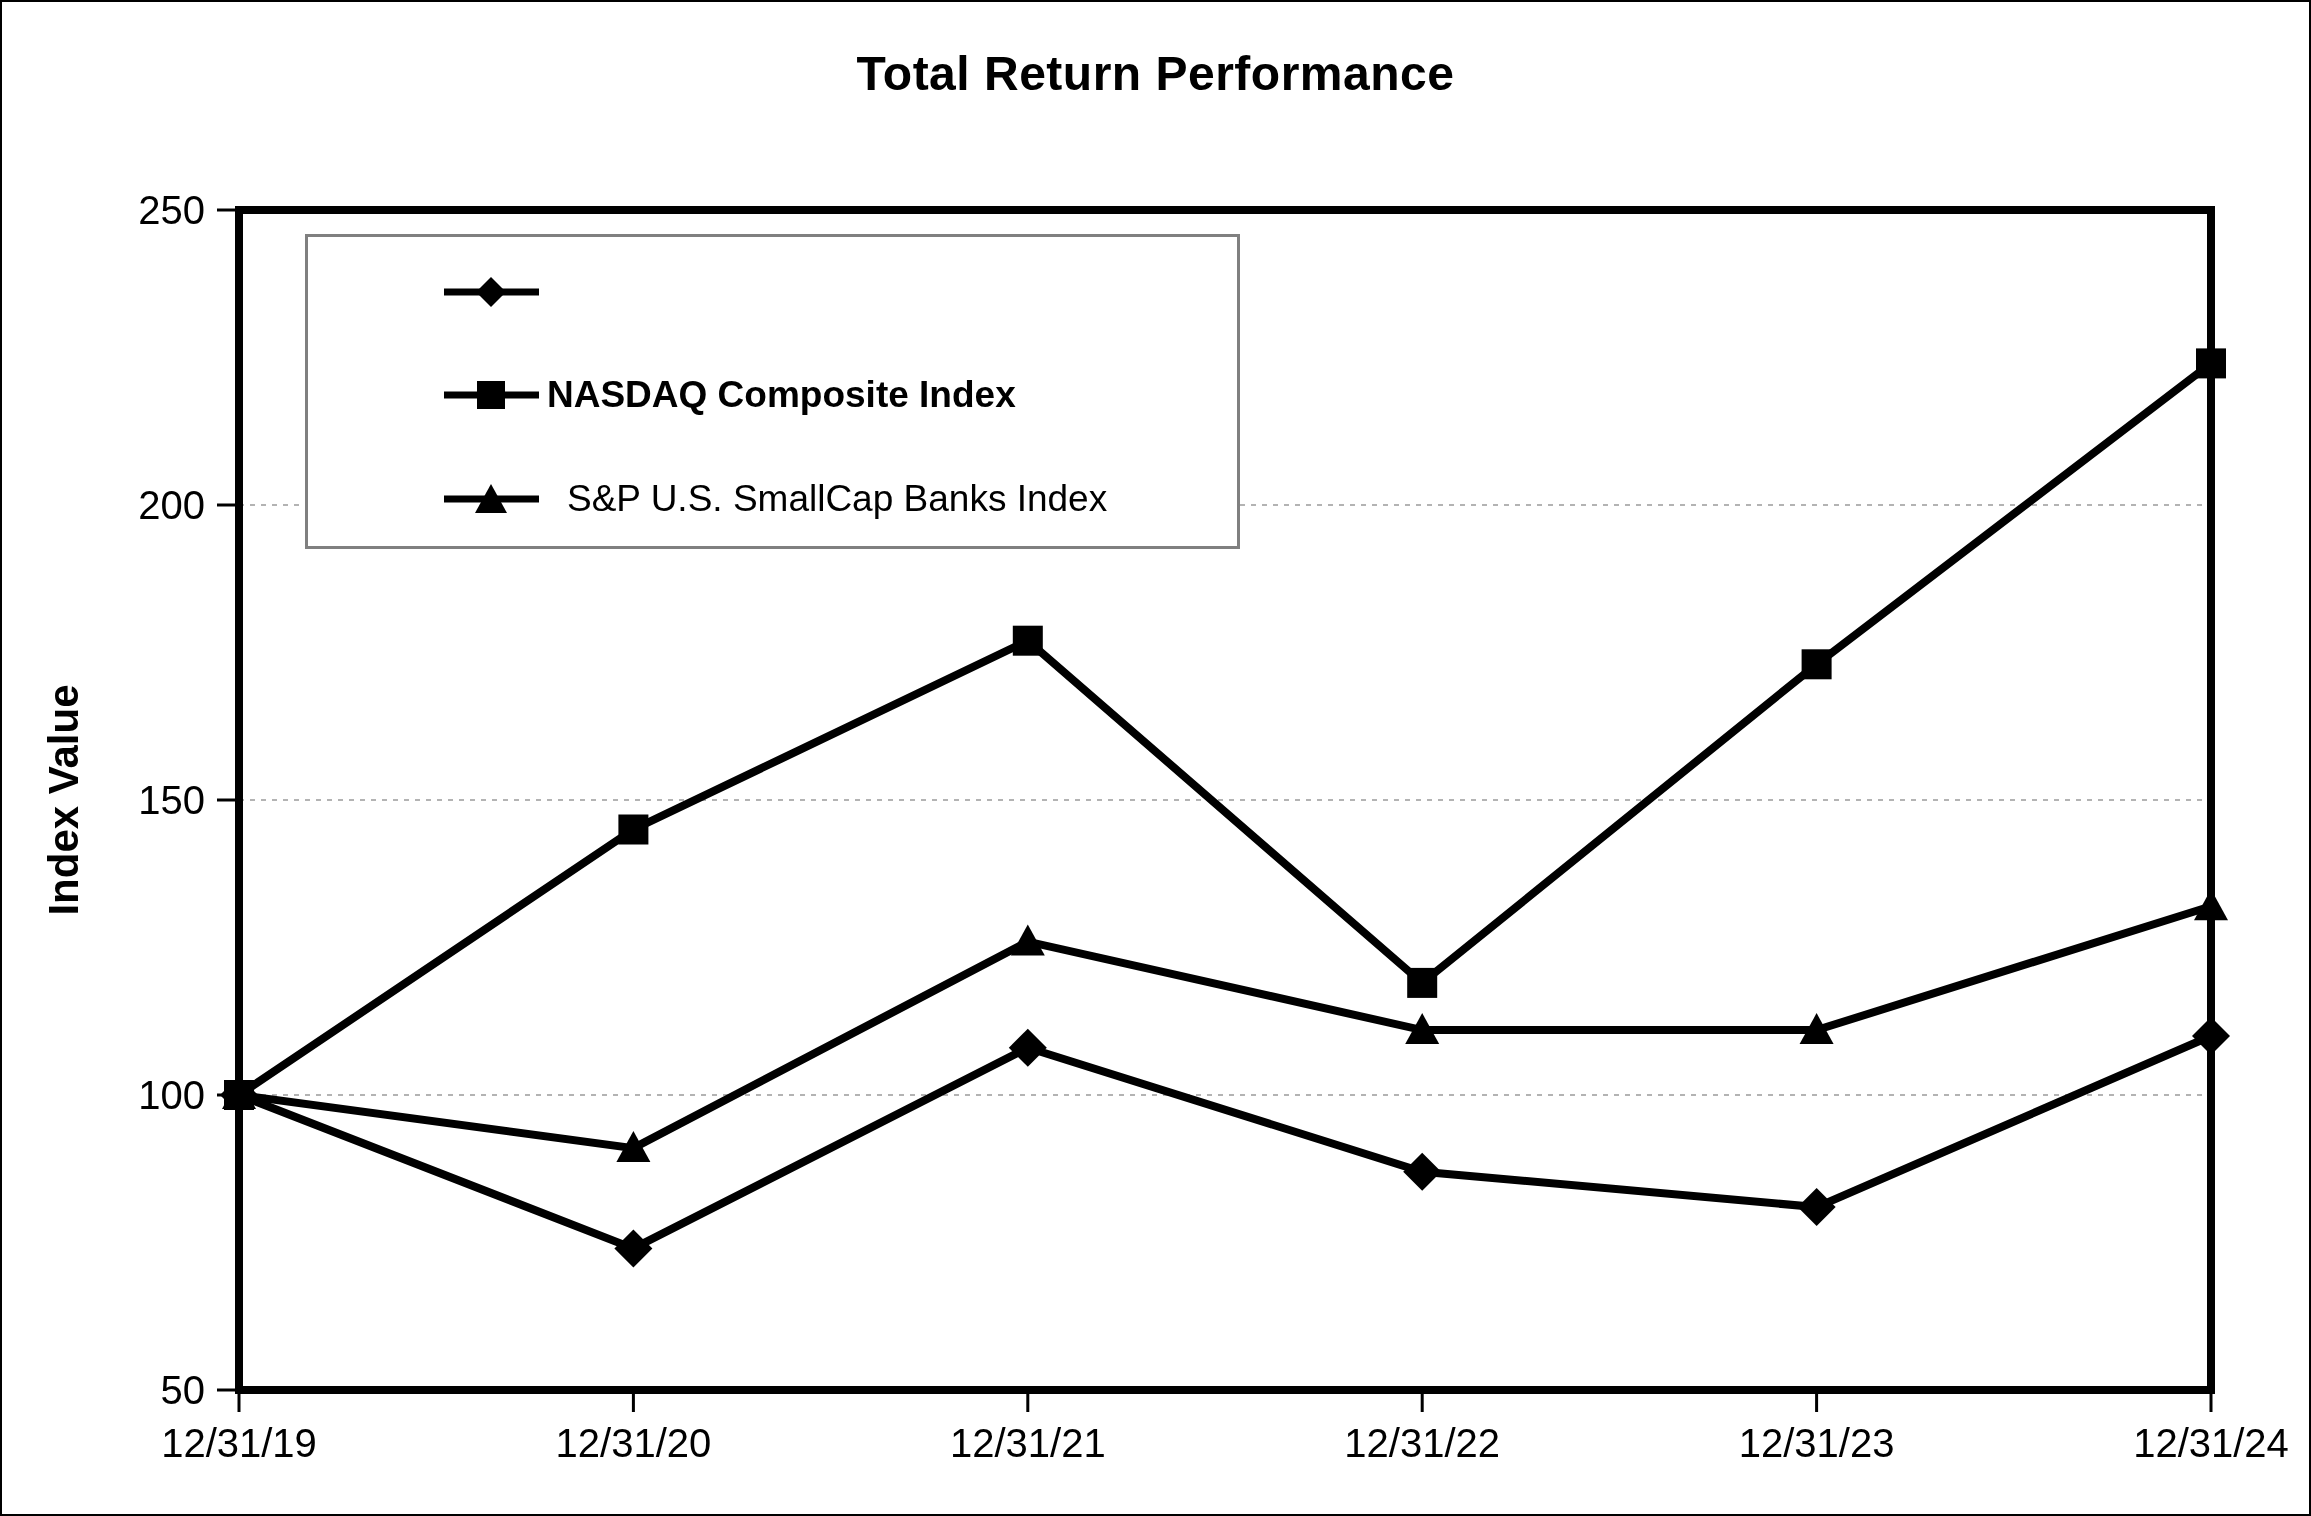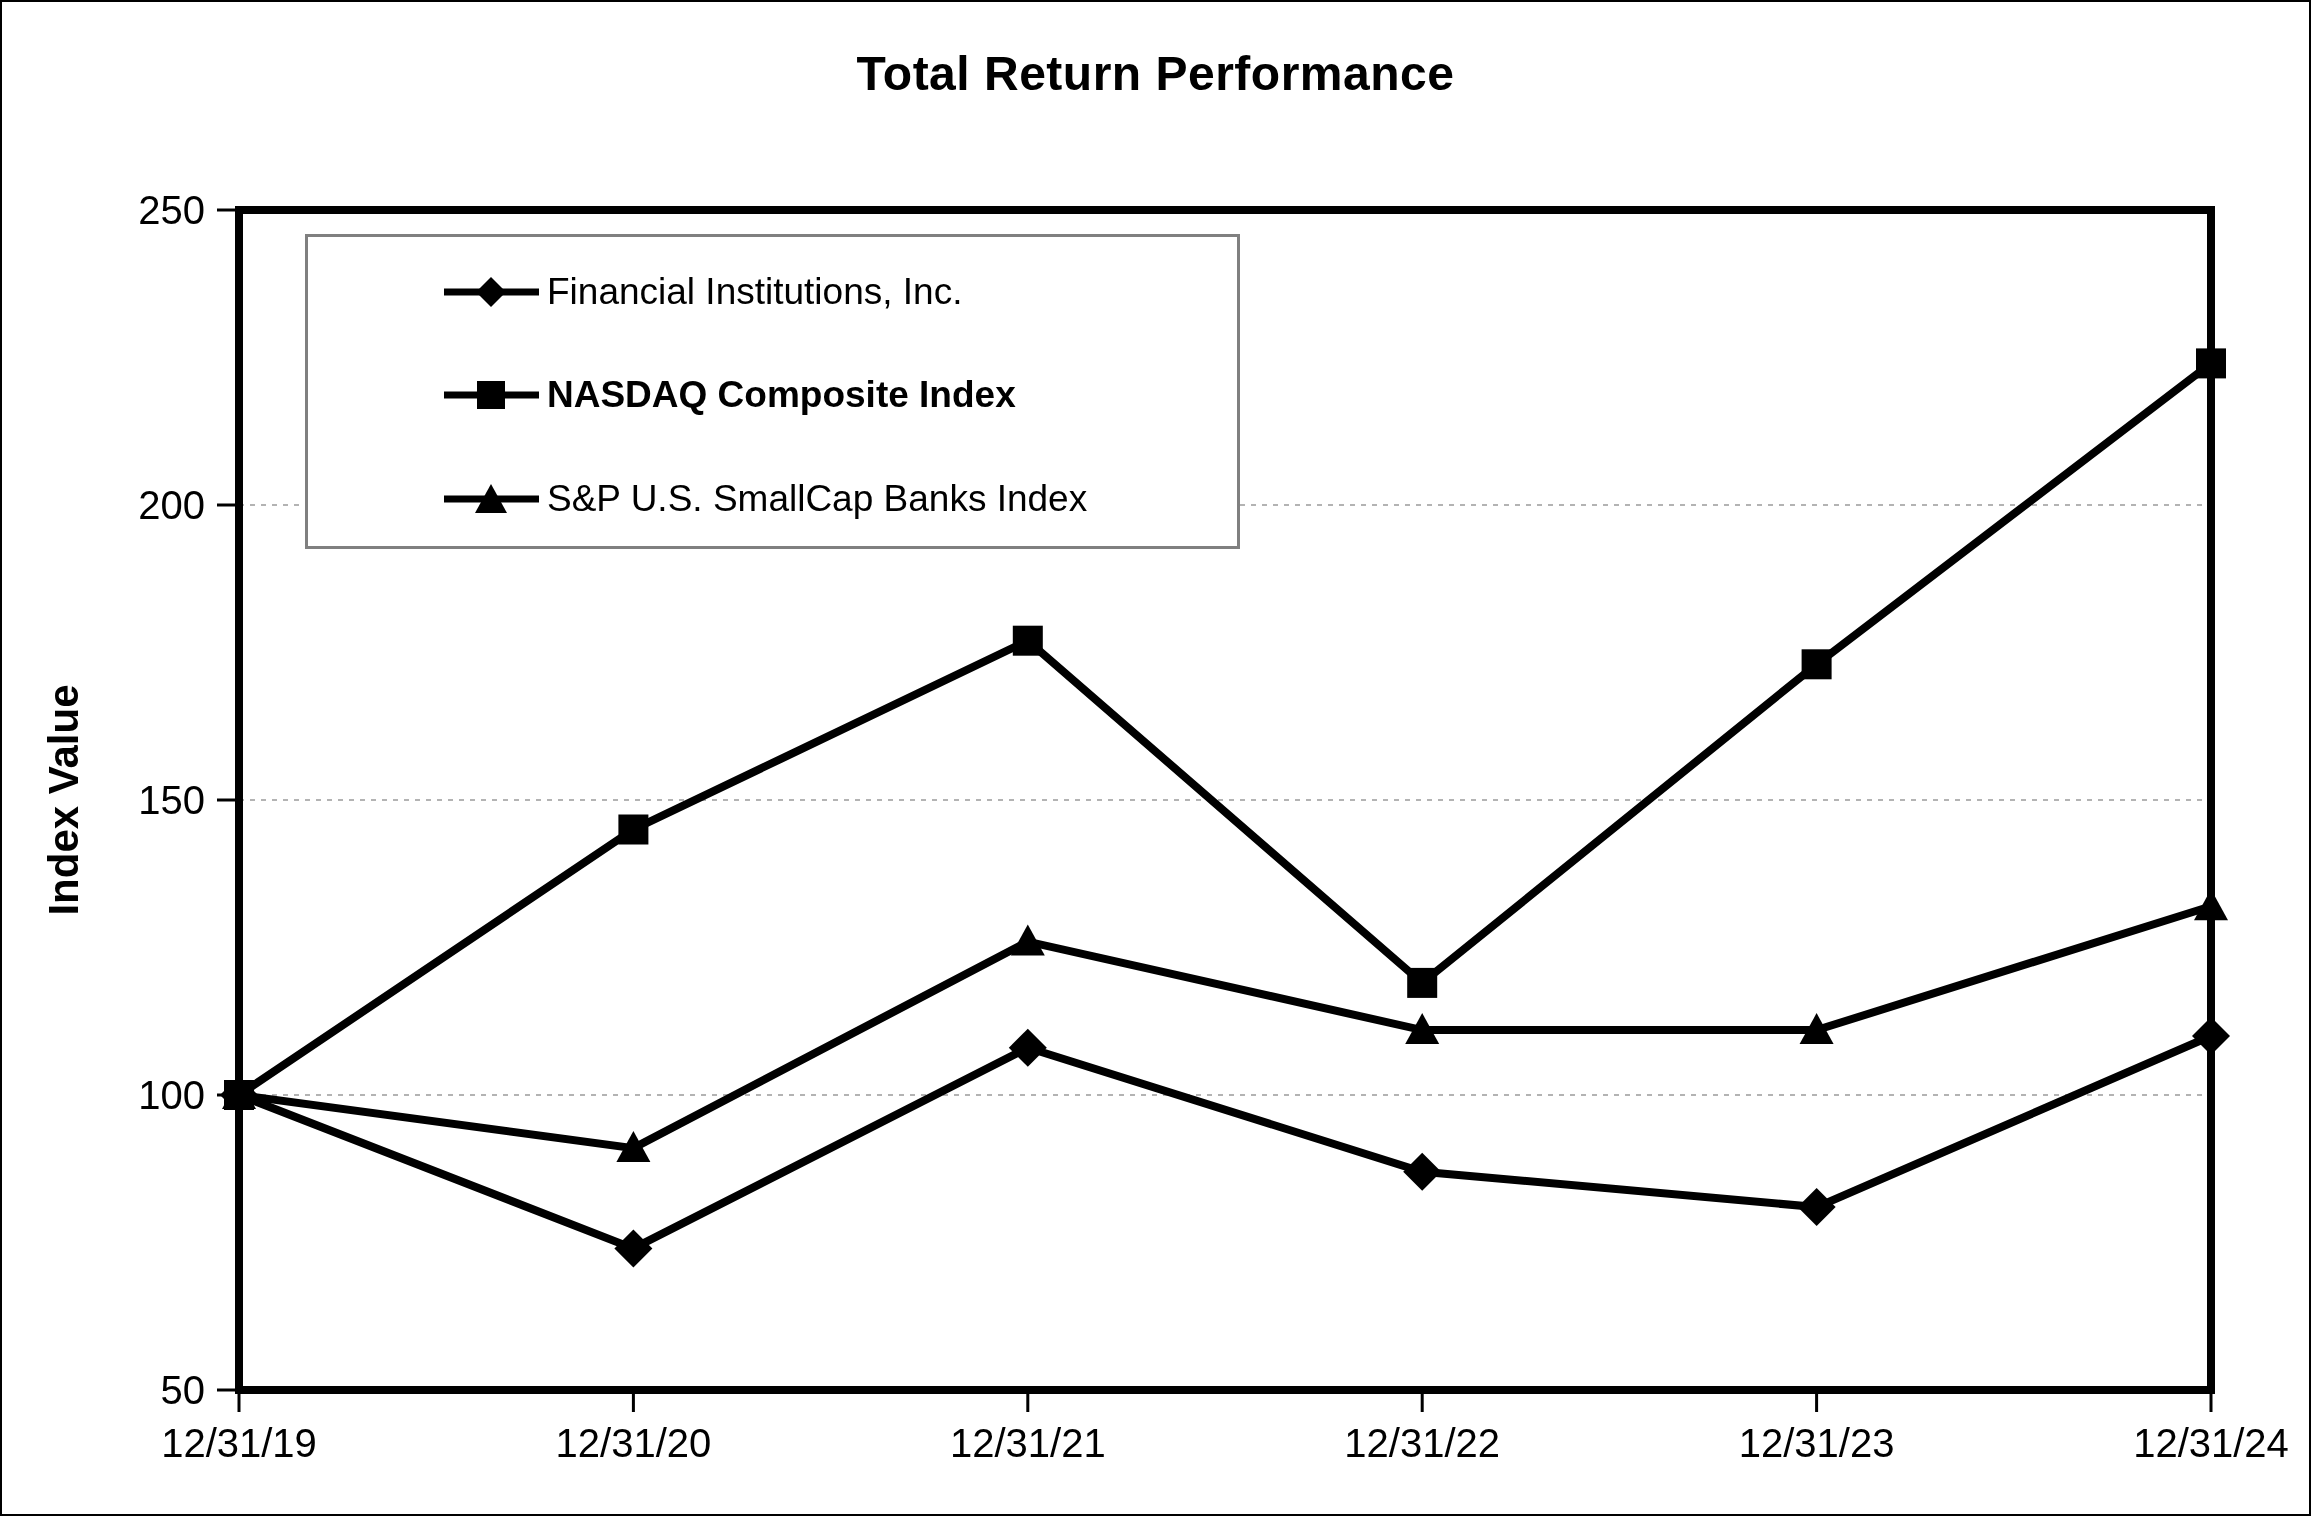--- a/index.html
+++ b/index.html
@@ -106,7 +106,6 @@
         <line x1="0" y1="22" x2="95" y2="22" stroke="#000" stroke-width="7"></line>
         <path d="M47 7 L62 22 L47 37 L32 22 Z" fill="#000"></path>
       </svg>
-      <span class="label">Financial Institutions, Inc.</span>
     </div>
     <div class="lentry" style="top:136px;font-weight:bold;">
       <svg width="95" height="44">

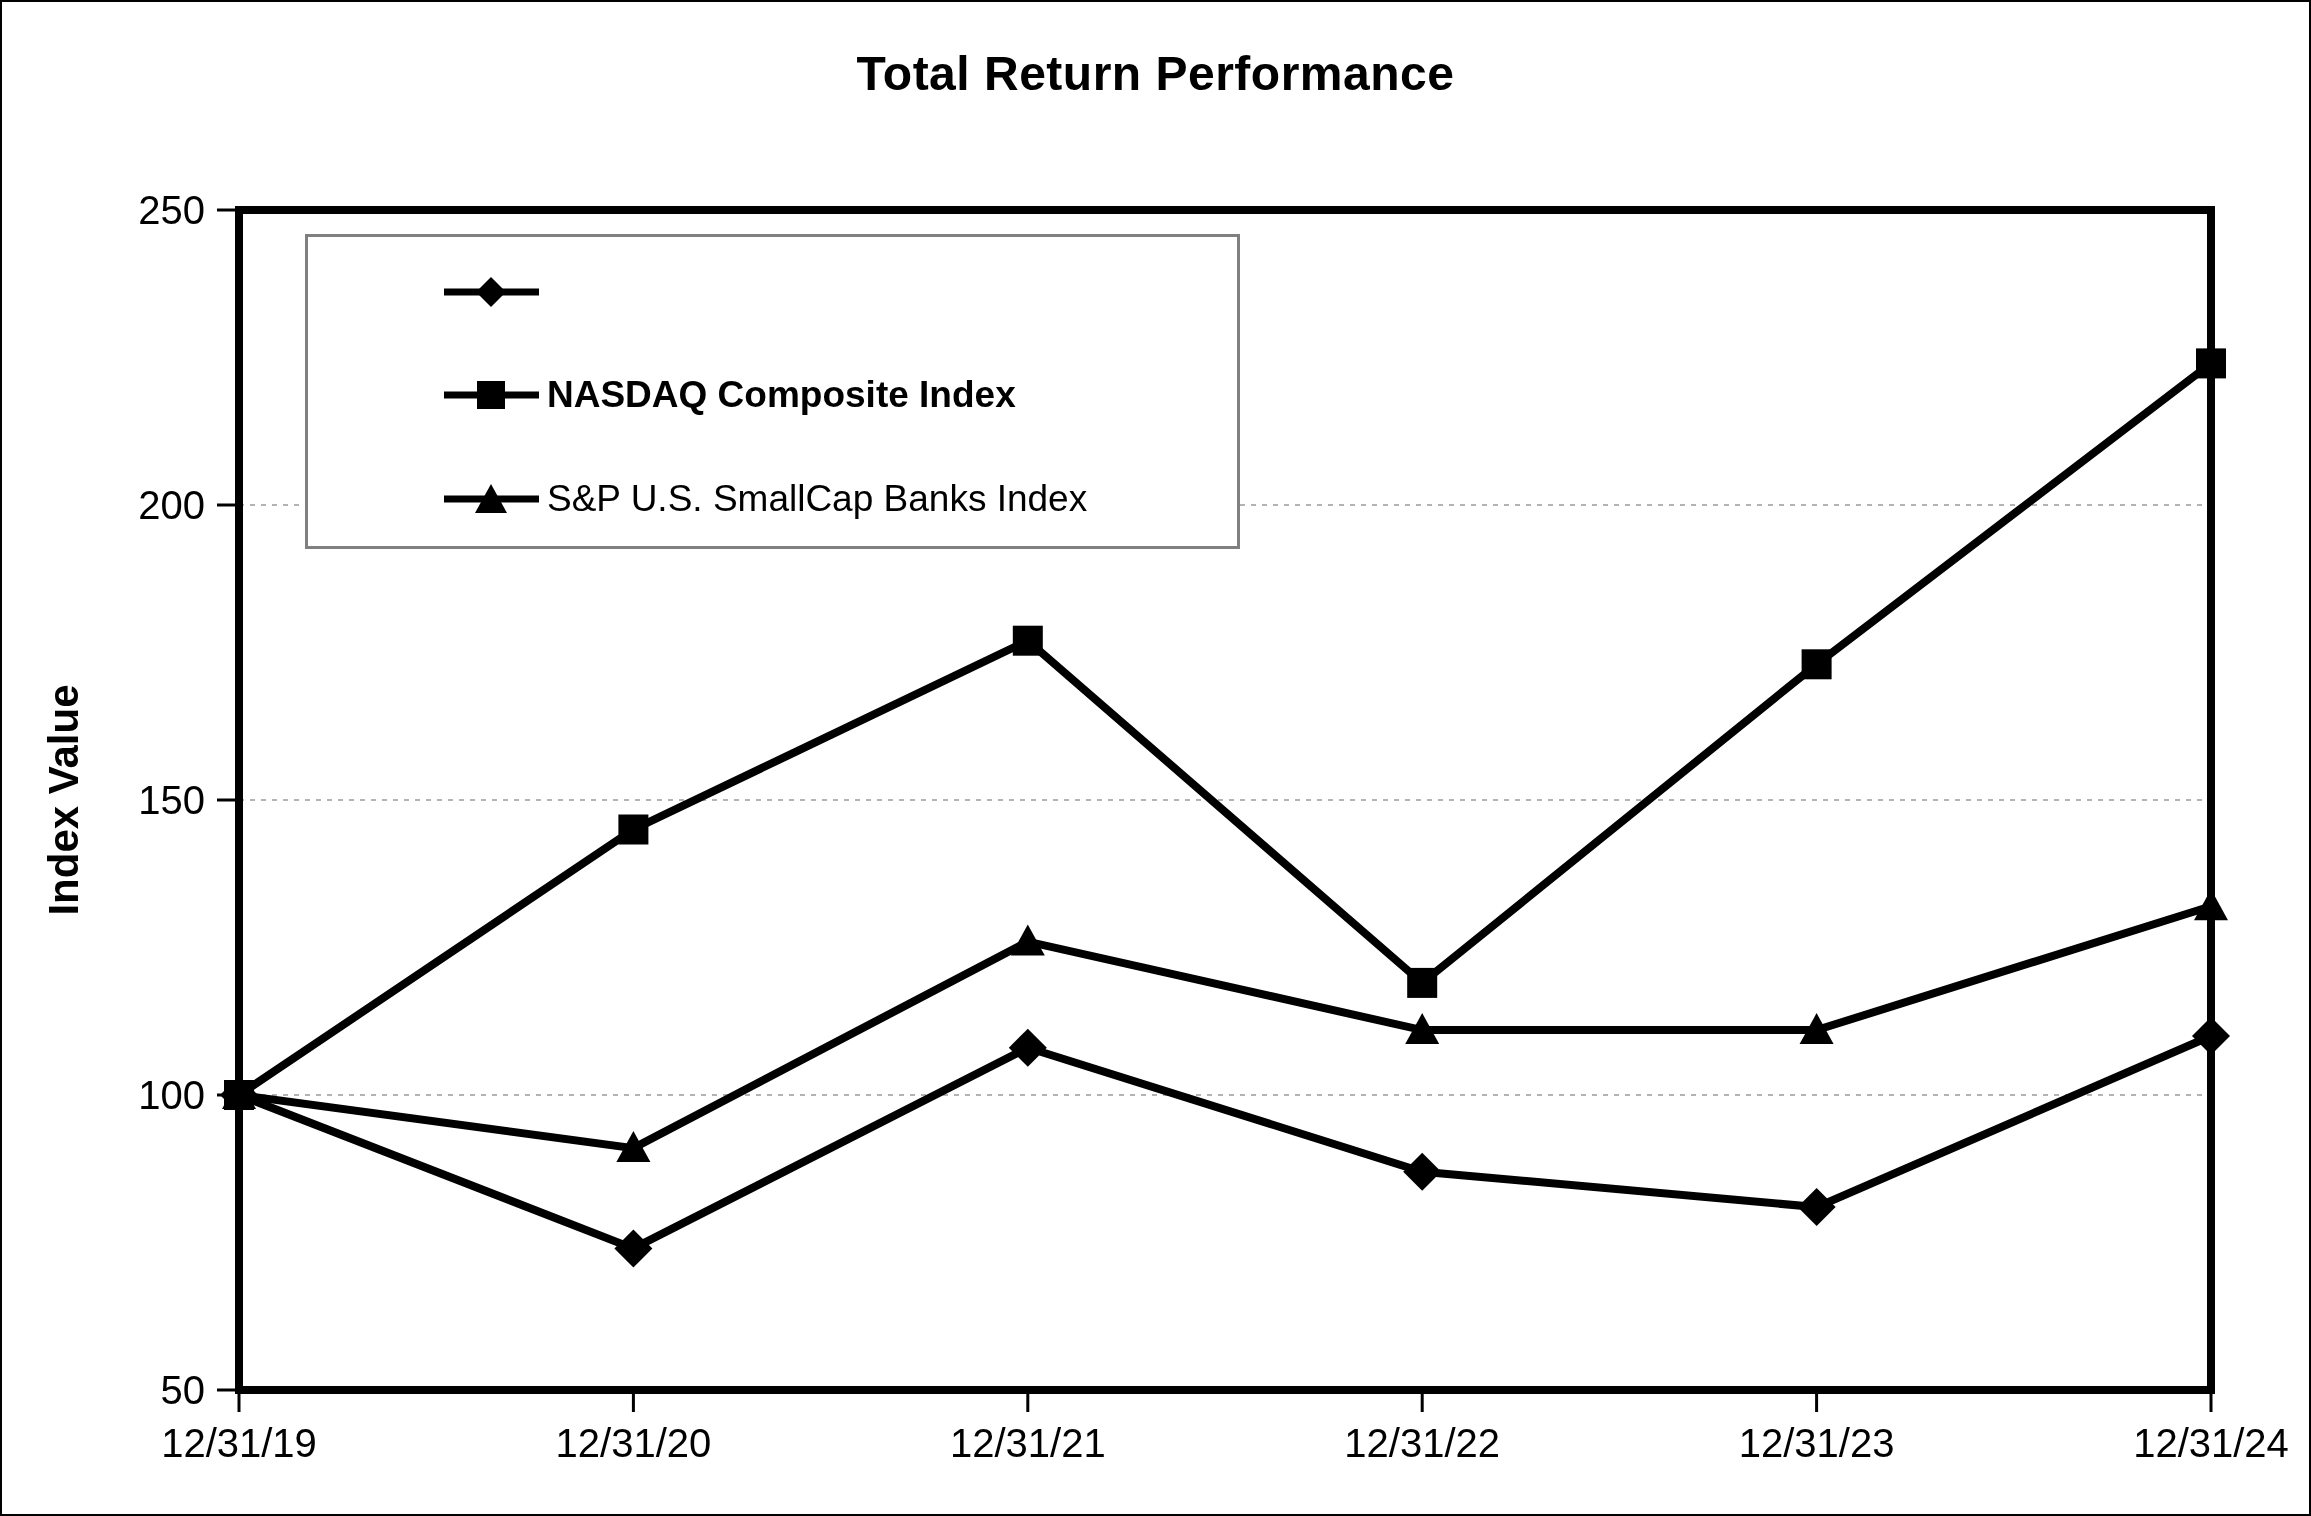--- a/index.html
+++ b/index.html
@@ -114,7 +114,7 @@
       </svg>
       <span class="label">NASDAQ Composite Index</span>
     </div>
-    <div class="lentry" style="top:240px;">
+    <div class="lentry" style="top:240px;gap:20px;">
       <svg width="95" height="44">
         <line x1="0" y1="22" x2="95" y2="22" stroke="#000" stroke-width="7"></line>
         <path d="M47 7 L63 36 L31 36 Z" fill="#000"></path>

